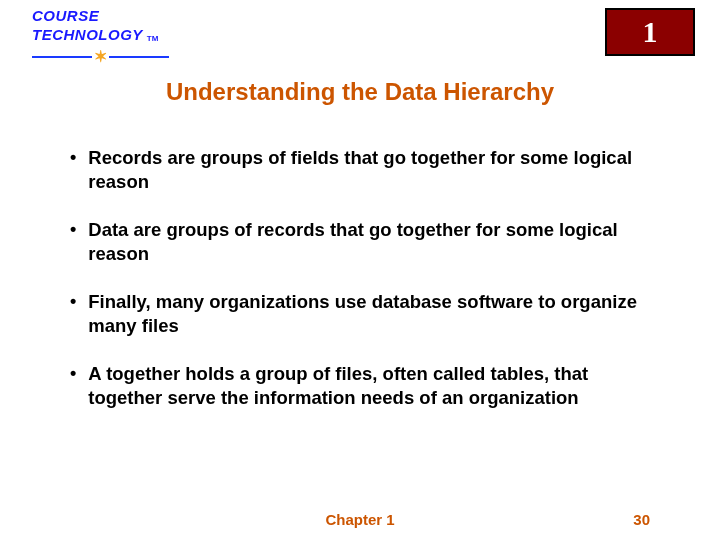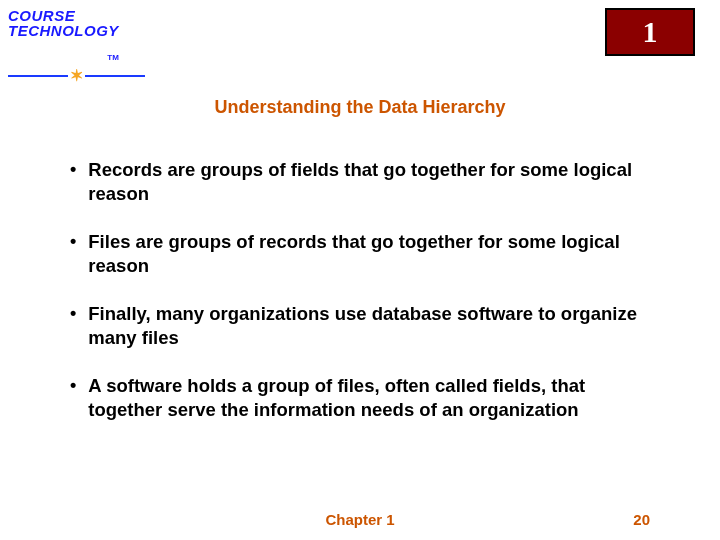--- a/index.html
+++ b/index.html
@@ -15,7 +15,7 @@
     display: flex;
     justify-content: space-between;
     align-items: flex-start;
-    padding: 8px 15px 0 8px;
+    padding: 8px 15px 0 32px;
   }
   .logo-block {
     display: flex;

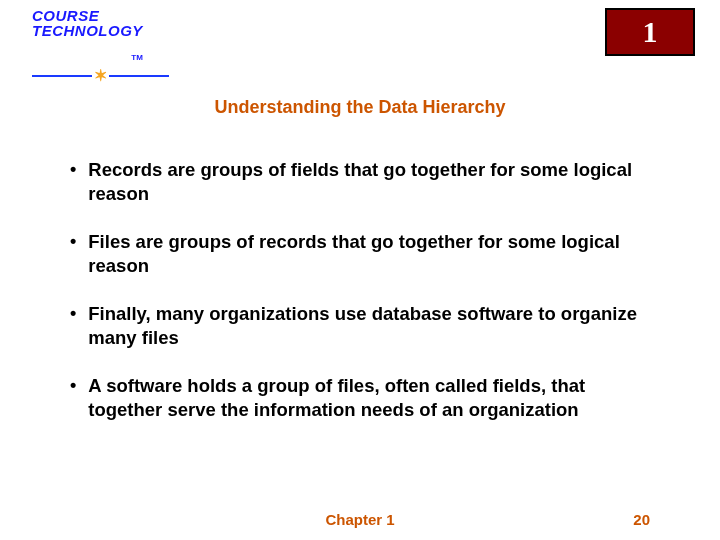--- a/index.html
+++ b/index.html
@@ -35,7 +35,6 @@
     display: flex;
     align-items: center;
     gap: 4px;
-    flex-direction: column;
   }
   .logo-mid {
     color: #1a1aff;

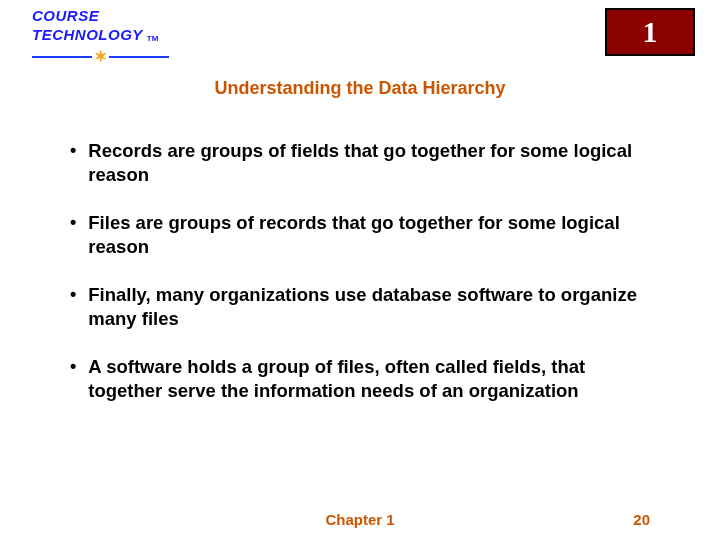--- a/index.html
+++ b/index.html
@@ -91,7 +91,7 @@
   .title {
     text-align: center;
     color: #cc5500;
-    font-size: 18px;
+    font-size: 24px;
     font-weight: bold;
     margin-top: 10px;
   }

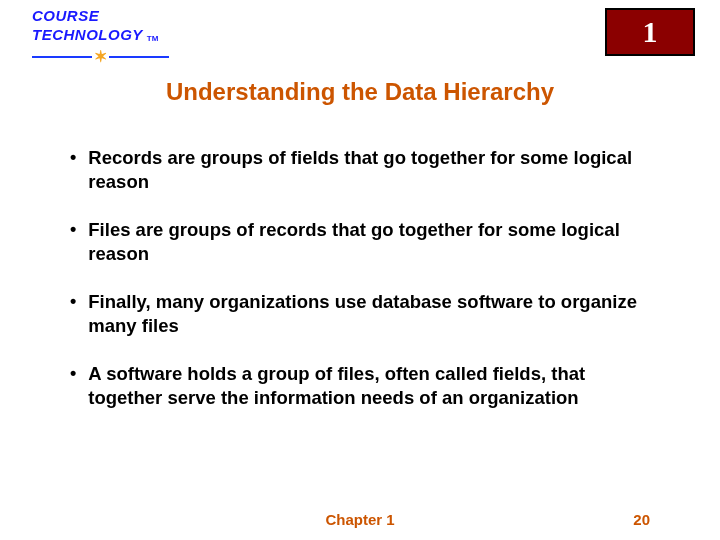--- a/index.html
+++ b/index.html
@@ -163,7 +163,7 @@
   </div>
   <div class="bullet-item">
     <span class="bullet-dot">•</span>
-    <span><span></span><span class="underline">Files</span><span> are groups of records that go together for some logical reason</span></span>
+    <span><span></span><span class="underline">Data</span><span> are groups of records that go together for some logical reason</span></span>
   </div>
   <div class="bullet-item">
     <span class="bullet-dot">•</span>

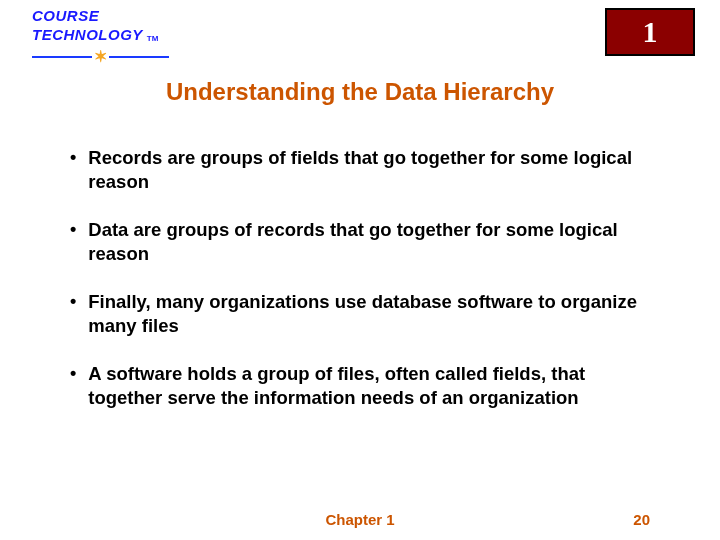--- a/index.html
+++ b/index.html
@@ -171,7 +171,7 @@
   </div>
   <div class="bullet-item">
     <span class="bullet-dot">•</span>
-    <span><span>A </span><span class="underline">software</span><span> holds a group of files, often called </span><span class="underline">fields</span><span>, that together serve the information needs of an organization</span></span>
+    <span><span>A </span><span class="underline">together</span><span> holds a group of files, often called </span><span class="underline">fields</span><span>, that together serve the information needs of an organization</span></span>
   </div>
 </div>
 

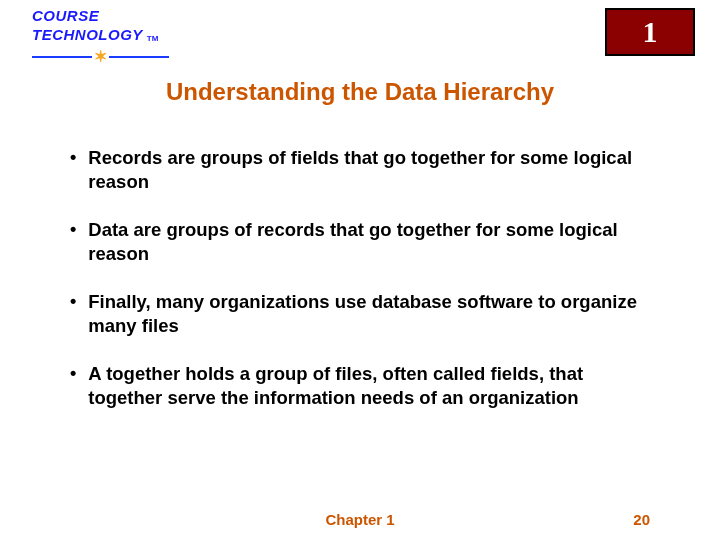--- a/index.html
+++ b/index.html
@@ -171,7 +171,7 @@
   </div>
   <div class="bullet-item">
     <span class="bullet-dot">•</span>
-    <span><span>A </span><span class="underline">together</span><span> holds a group of files, often called </span><span class="underline">fields</span><span>, that together serve the information needs of an organization</span></span>
+    <span><span>A </span><span class="underline">together</span><span> holds a group of files, often called </span><span class="underline">tables</span><span>, that together serve the information needs of an organization</span></span>
   </div>
 </div>
 

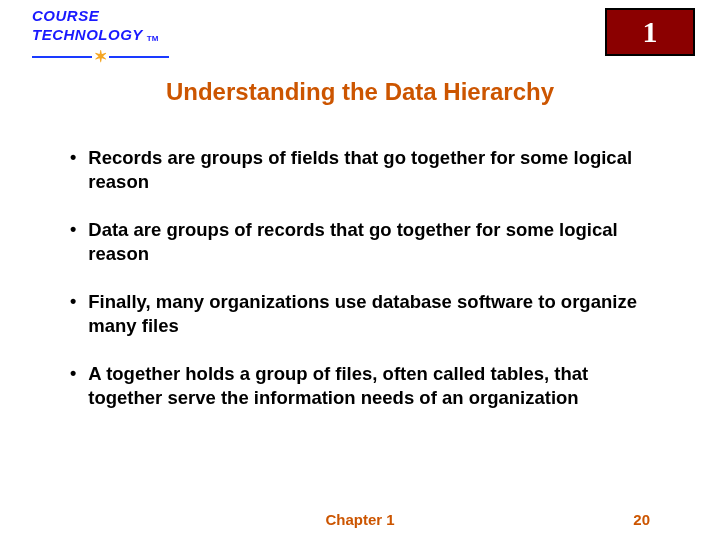--- a/index.html
+++ b/index.html
@@ -177,7 +177,7 @@
 
 <div class="footer">
   <span class="footer-chapter">Chapter 1</span>
-  <span class="footer-page">20</span>
+  <span class="footer-page">30</span>
 </div>
 
 </body></html>

